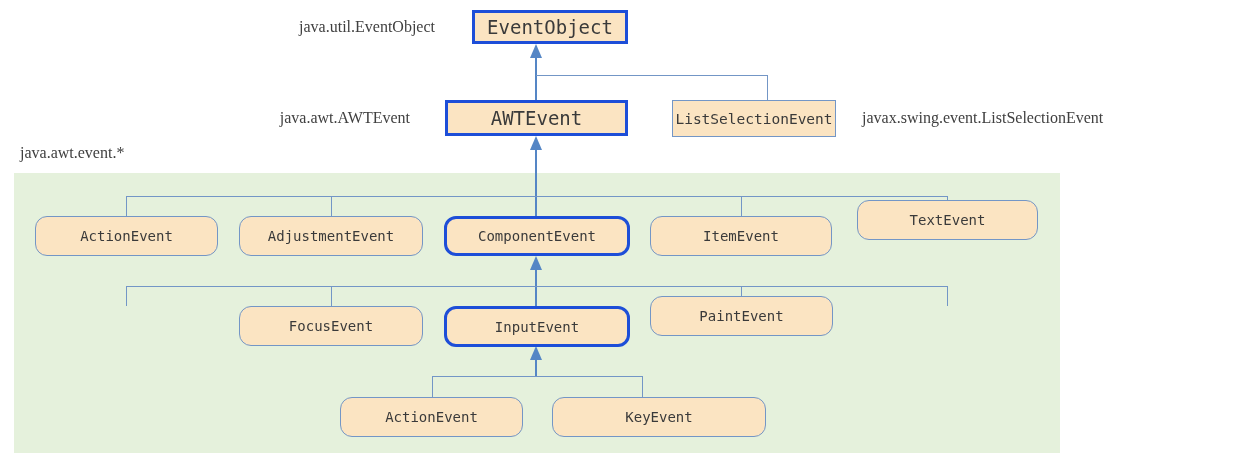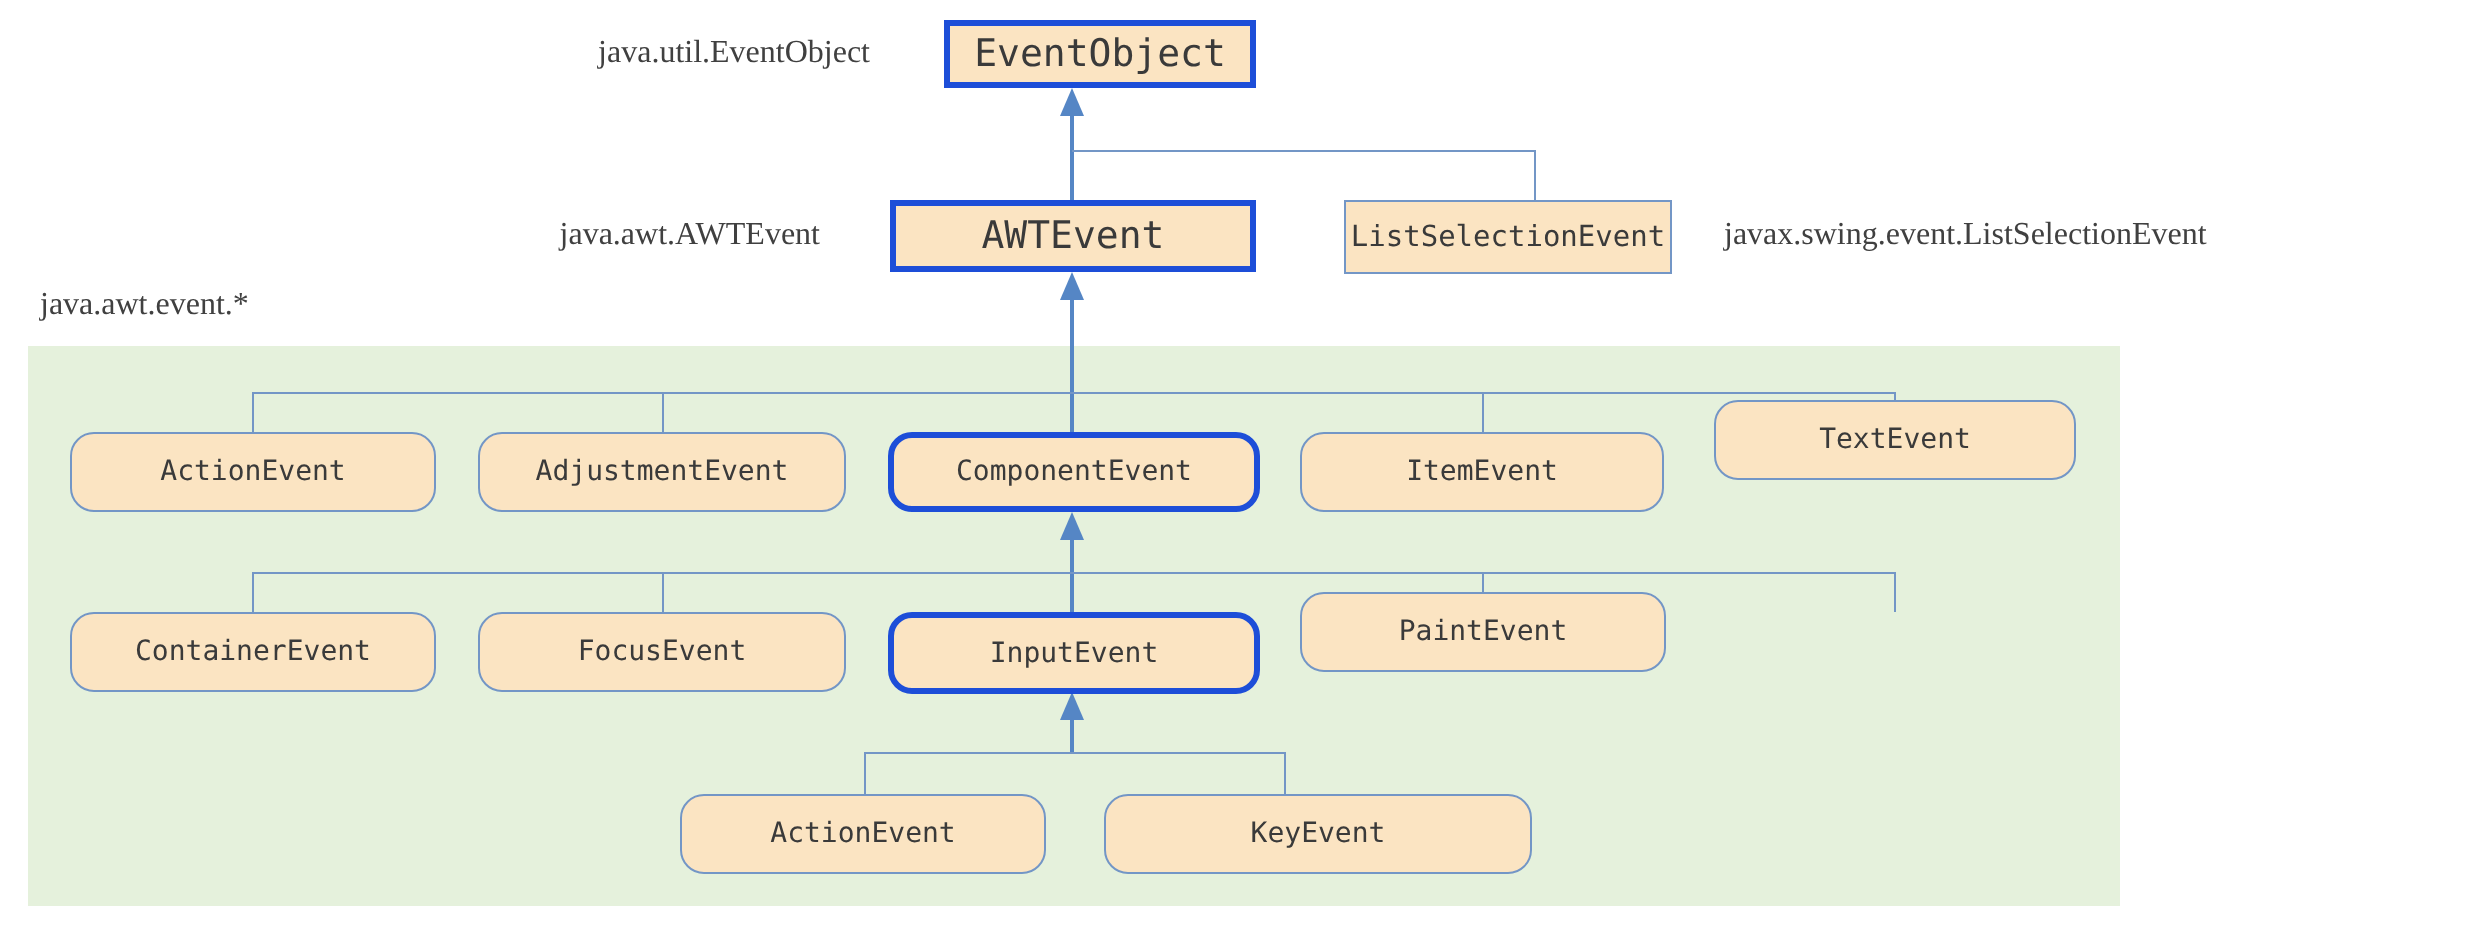--- a/index.html
+++ b/index.html
@@ -85,7 +85,6 @@
   <div class="box fs17" style="left:650px;top:216px;width:182px;height:40px">ItemEvent</div>
   <div class="box fs17" style="left:857px;top:200px;width:181px;height:40px">TextEvent</div>
 
-  <div class="box fs17" style="left:35px;top:306px;width:183px;height:40px">ContainerEvent</div>
   <div class="box fs17" style="left:239px;top:306px;width:184px;height:40px">FocusEvent</div>
   <div class="box bold fs17" style="left:444px;top:306px;width:186px;height:41px">InputEvent</div>
   <div class="box fs17" style="left:650px;top:296px;width:183px;height:40px">PaintEvent</div>

